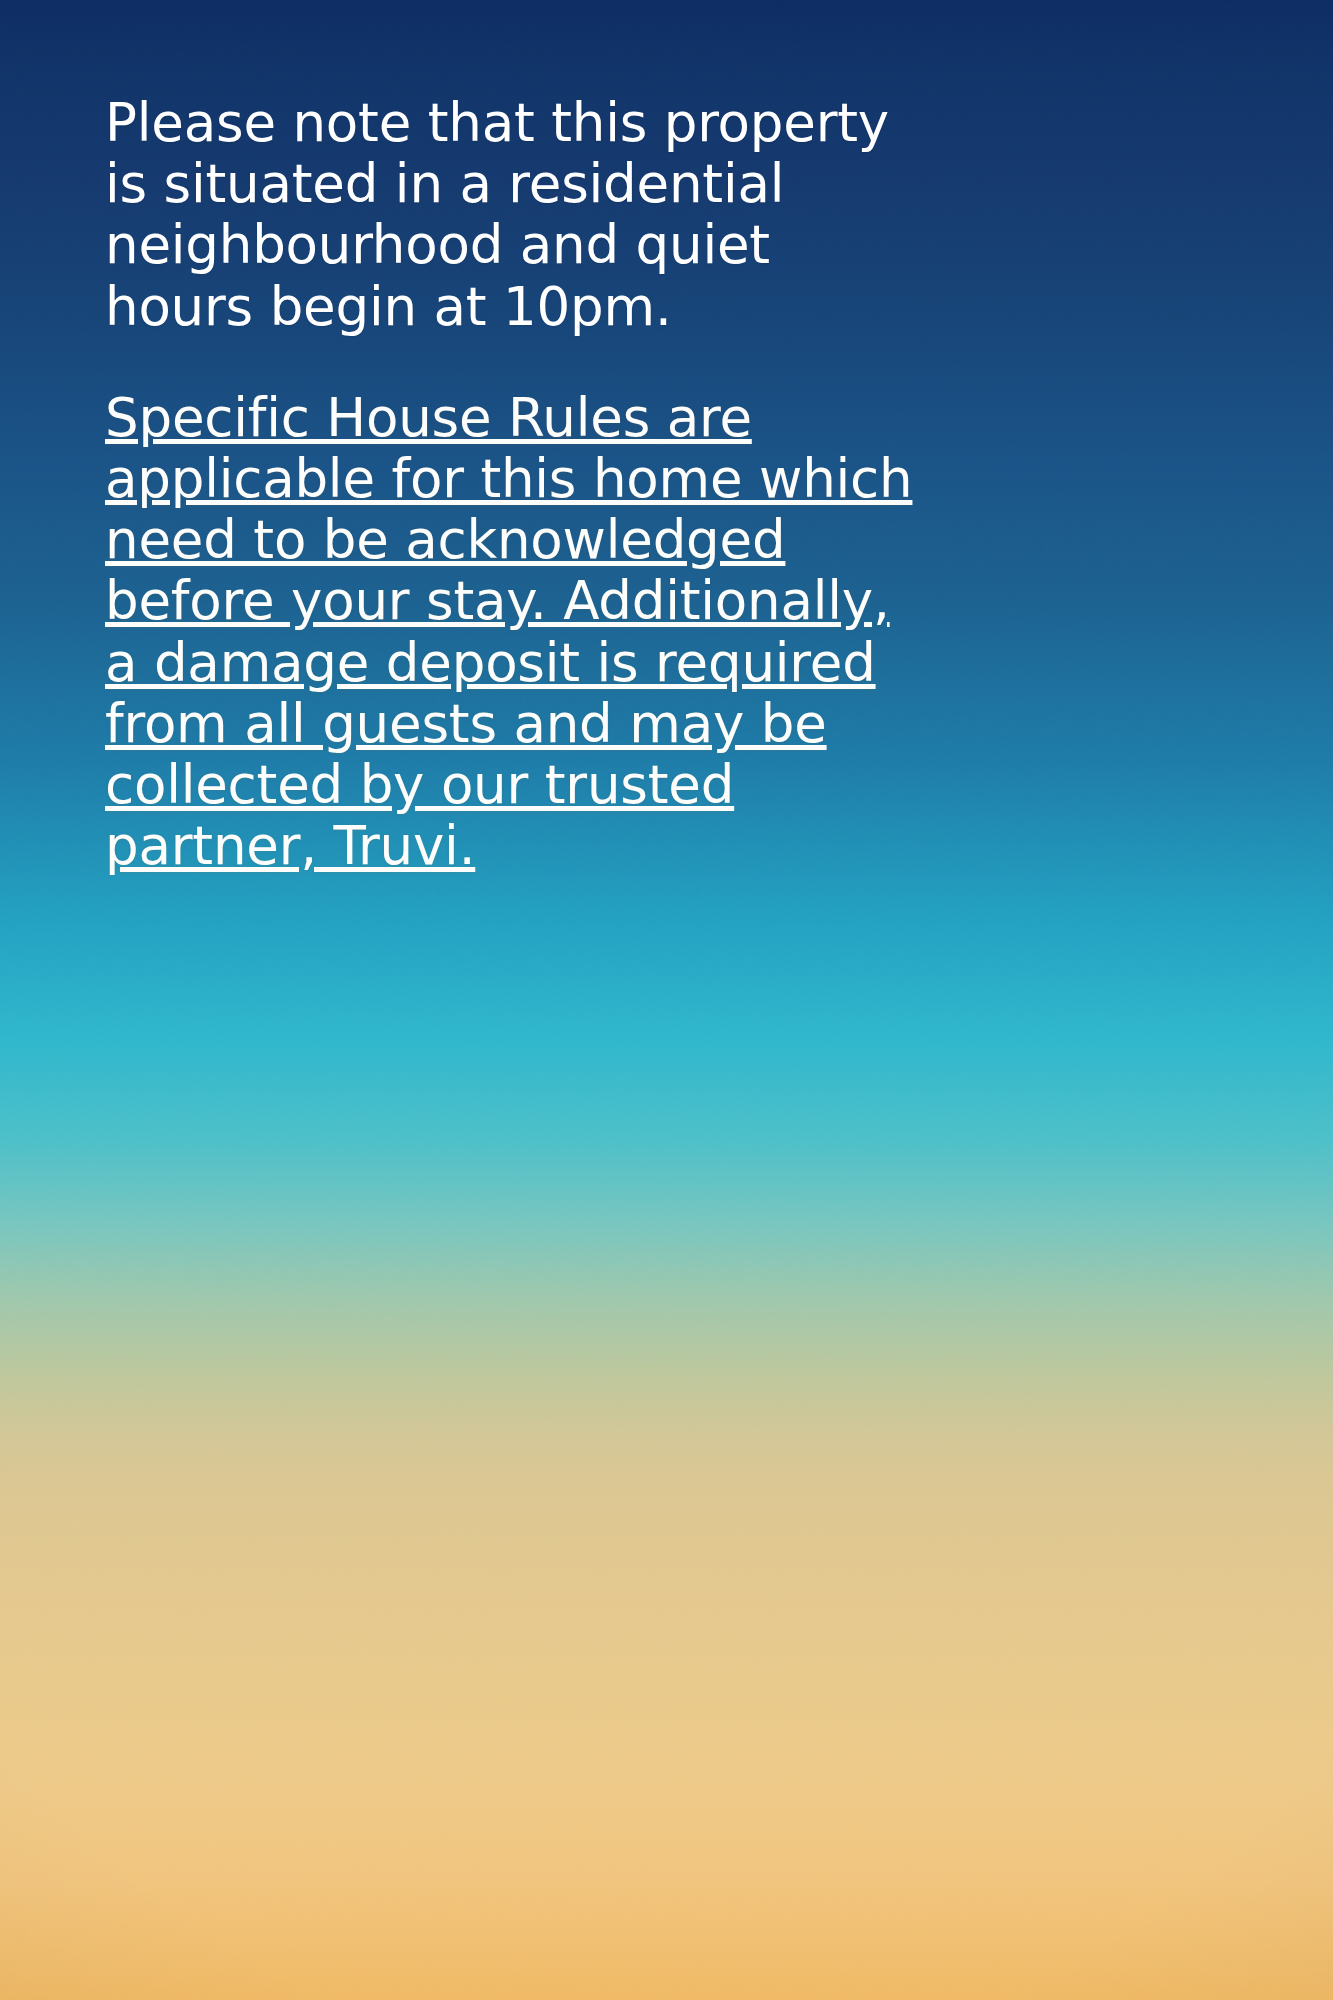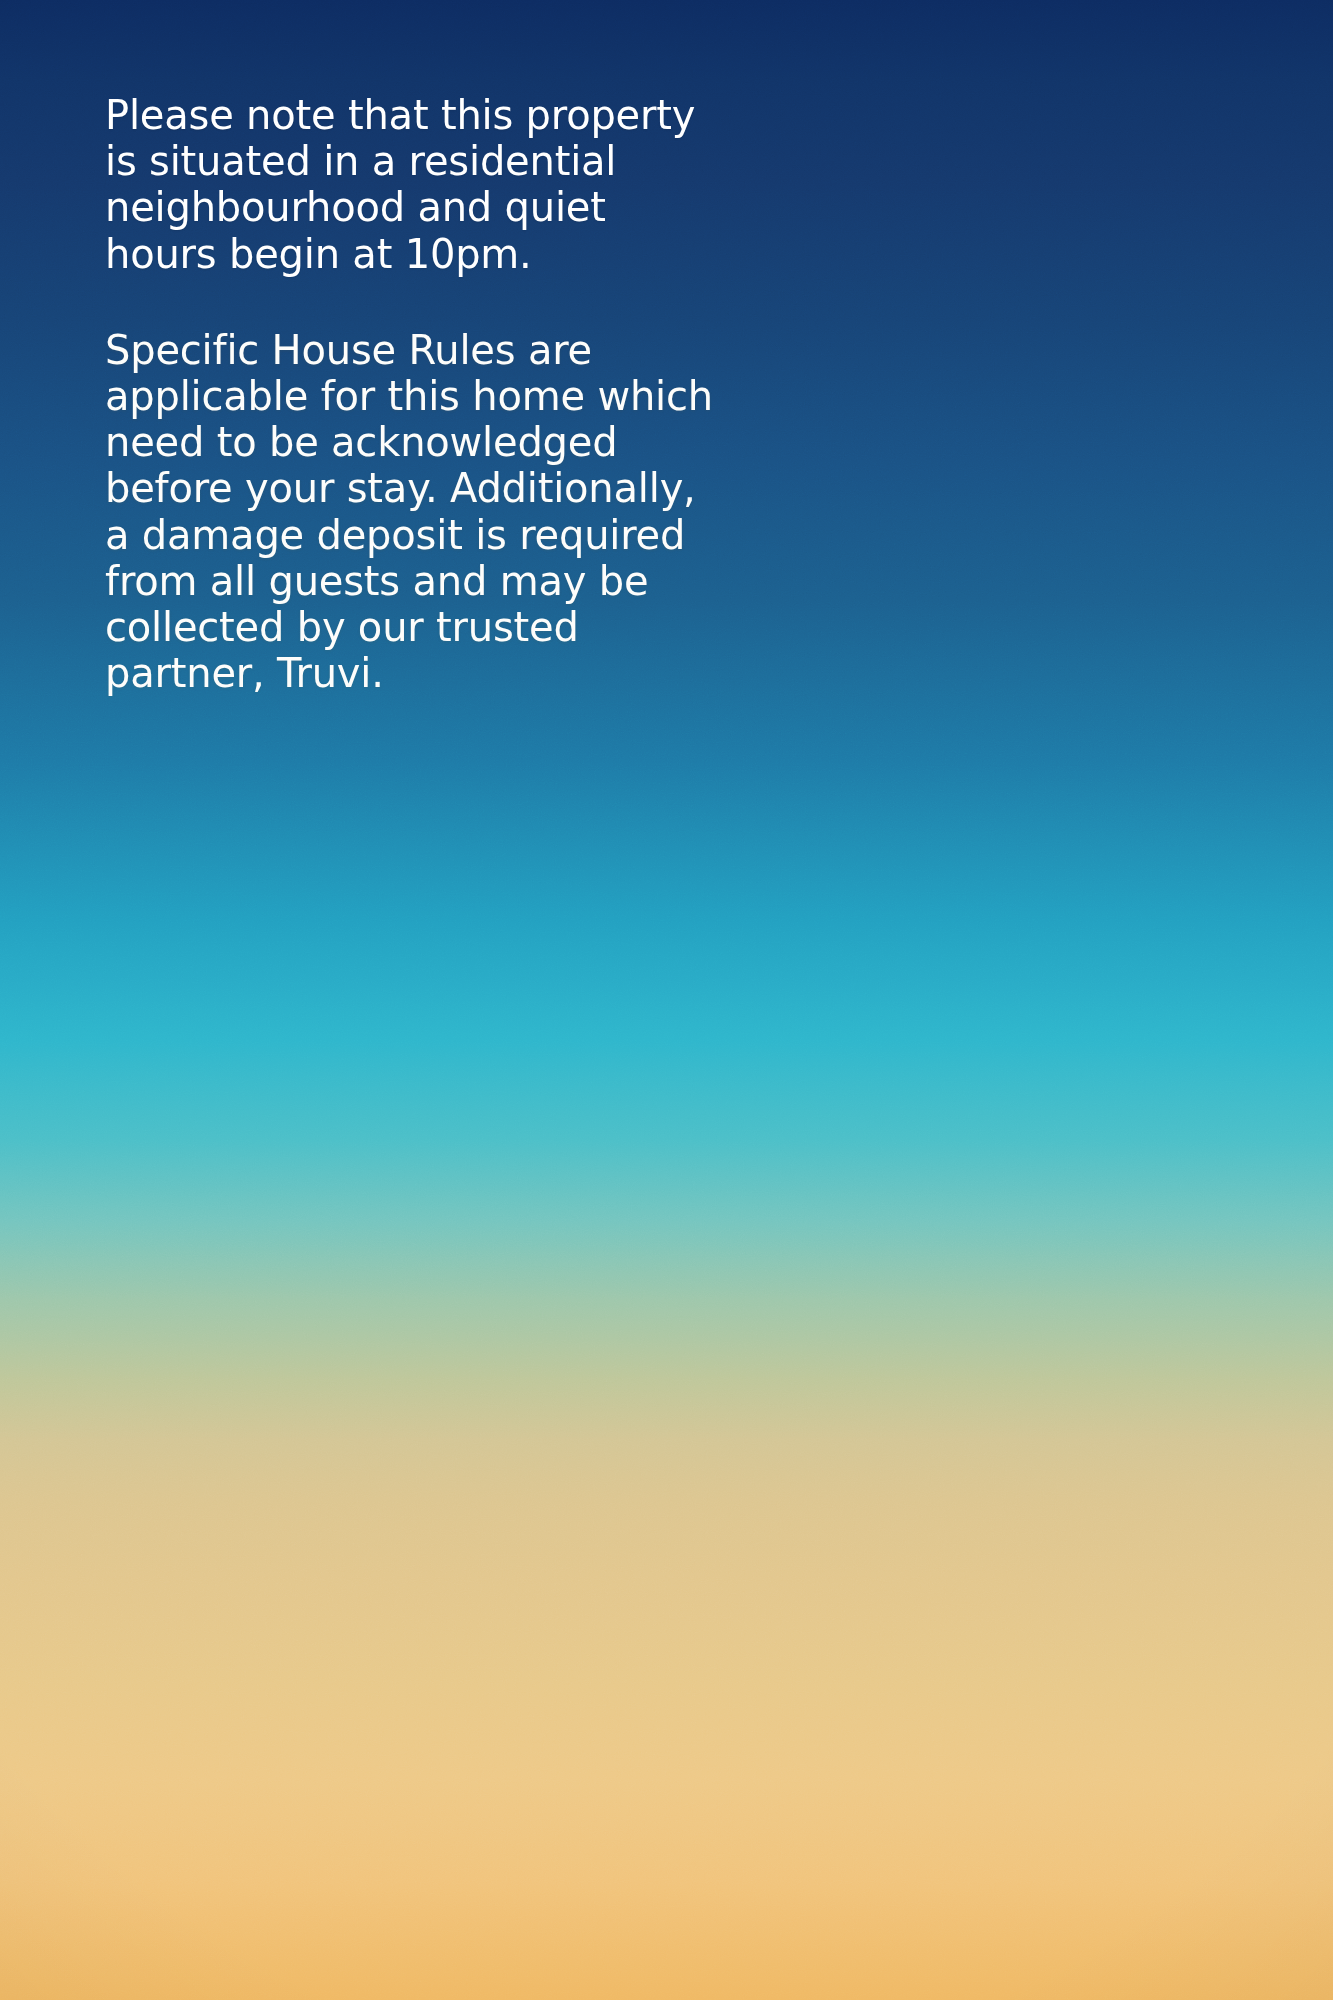--- a/index.html
+++ b/index.html
@@ -67,7 +67,7 @@
 
   .para {
     color: #ffffff;
-    font-size: 40px;
+    font-size: 53px;
     line-height: 1.155;
     font-weight: 400;
     letter-spacing: -0.2px;

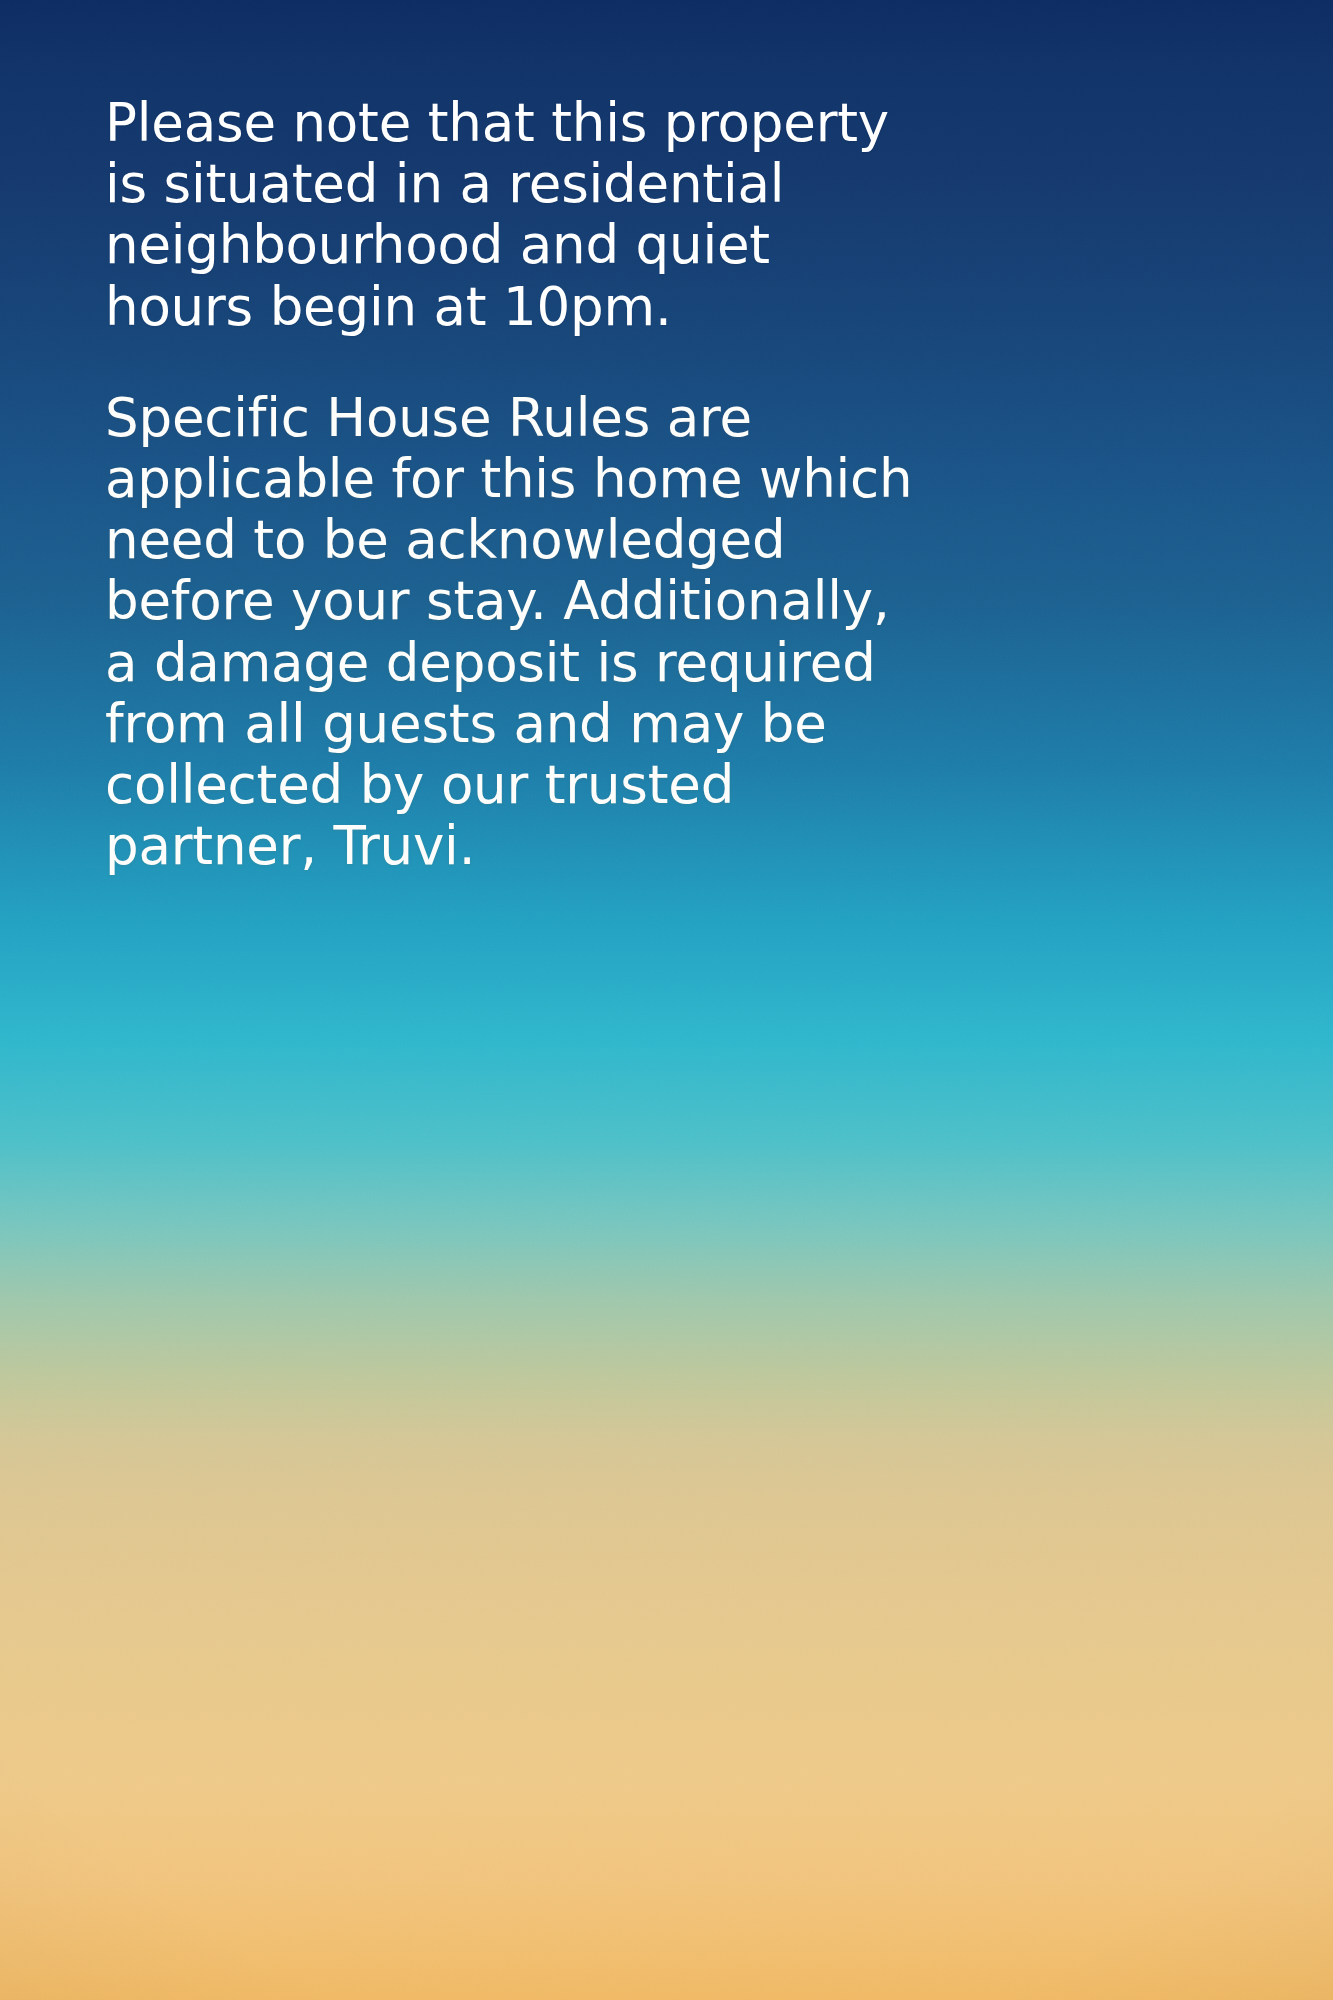--- a/index.html
+++ b/index.html
@@ -76,7 +76,7 @@
     text-shadow: 0 1px 2px rgba(0,0,0,0.10);
     -webkit-font-smoothing: antialiased;
   }
-  .para:last-child { margin-bottom: 17px; }
+  .para:last-child { margin-bottom: 17px; text-decoration: underline; }
 
   
   .para.p3 {

